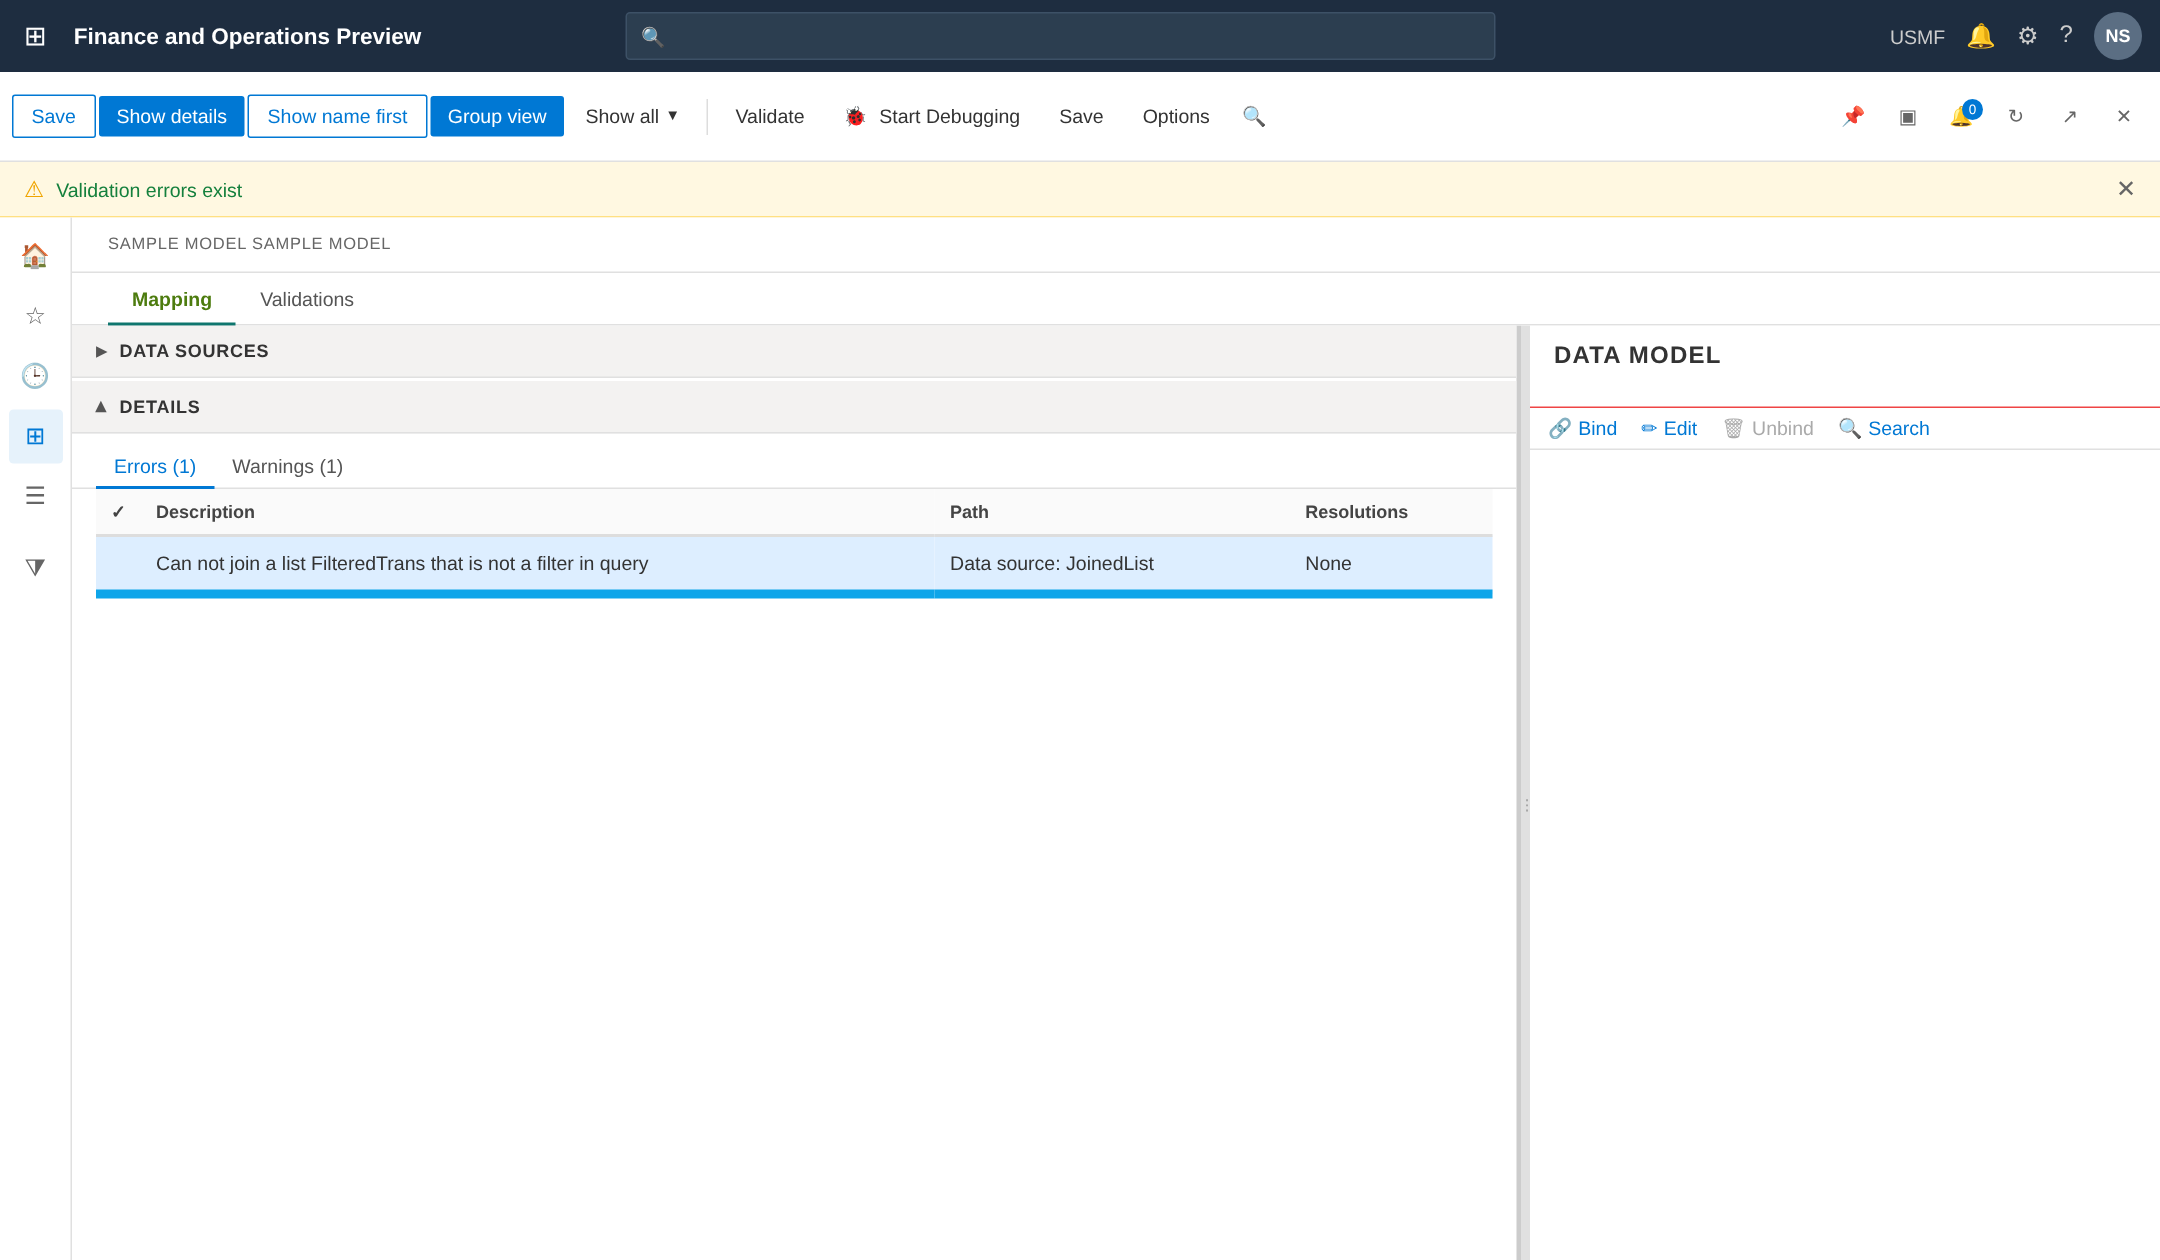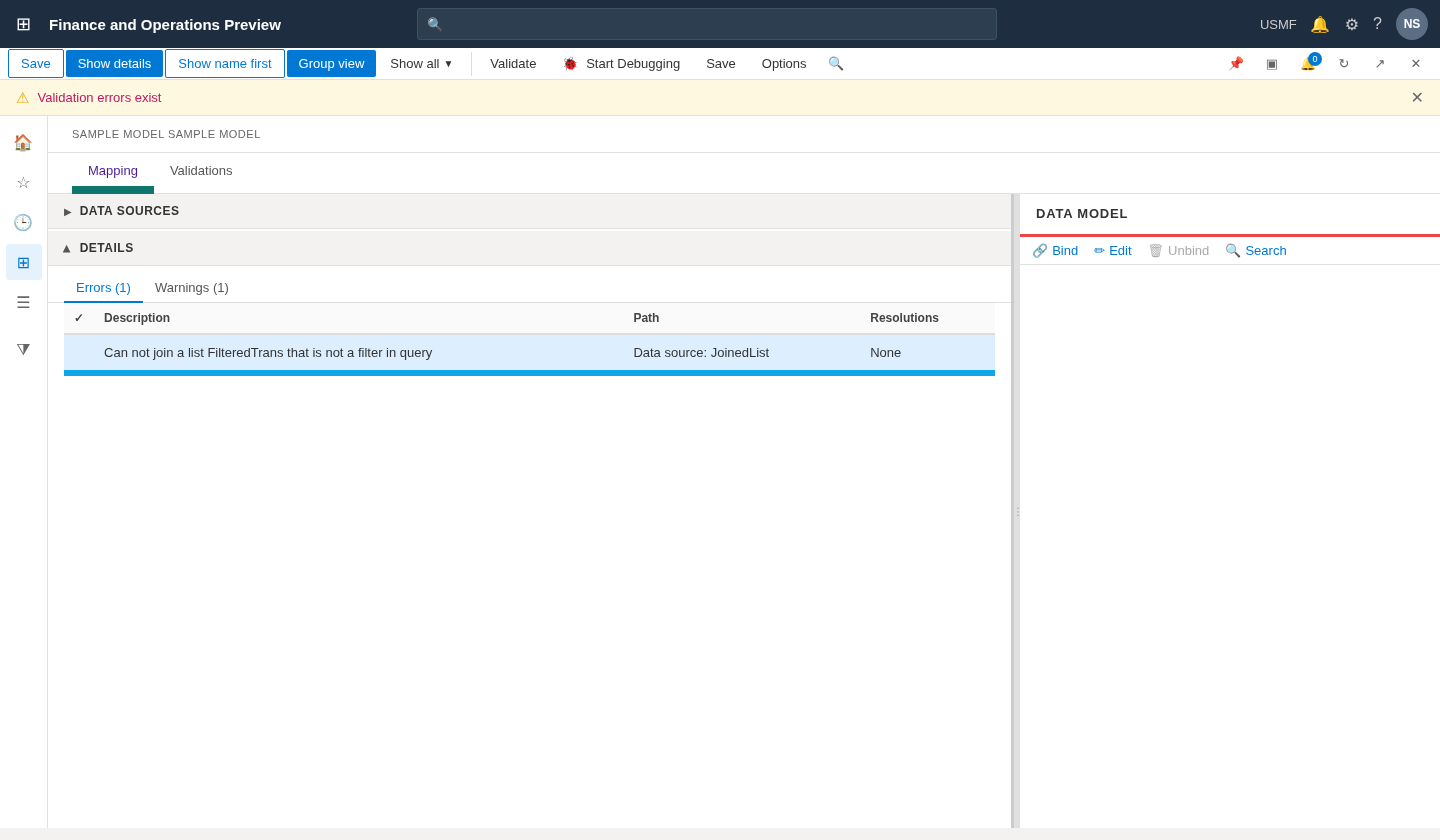--- a/index.html
+++ b/index.html
@@ -49,7 +49,7 @@
     
     .command-bar {
       background: #fff;
-      height: 32px;
+      height: 60px;
       display: flex;
       align-items: center;
       padding: 0 8px;

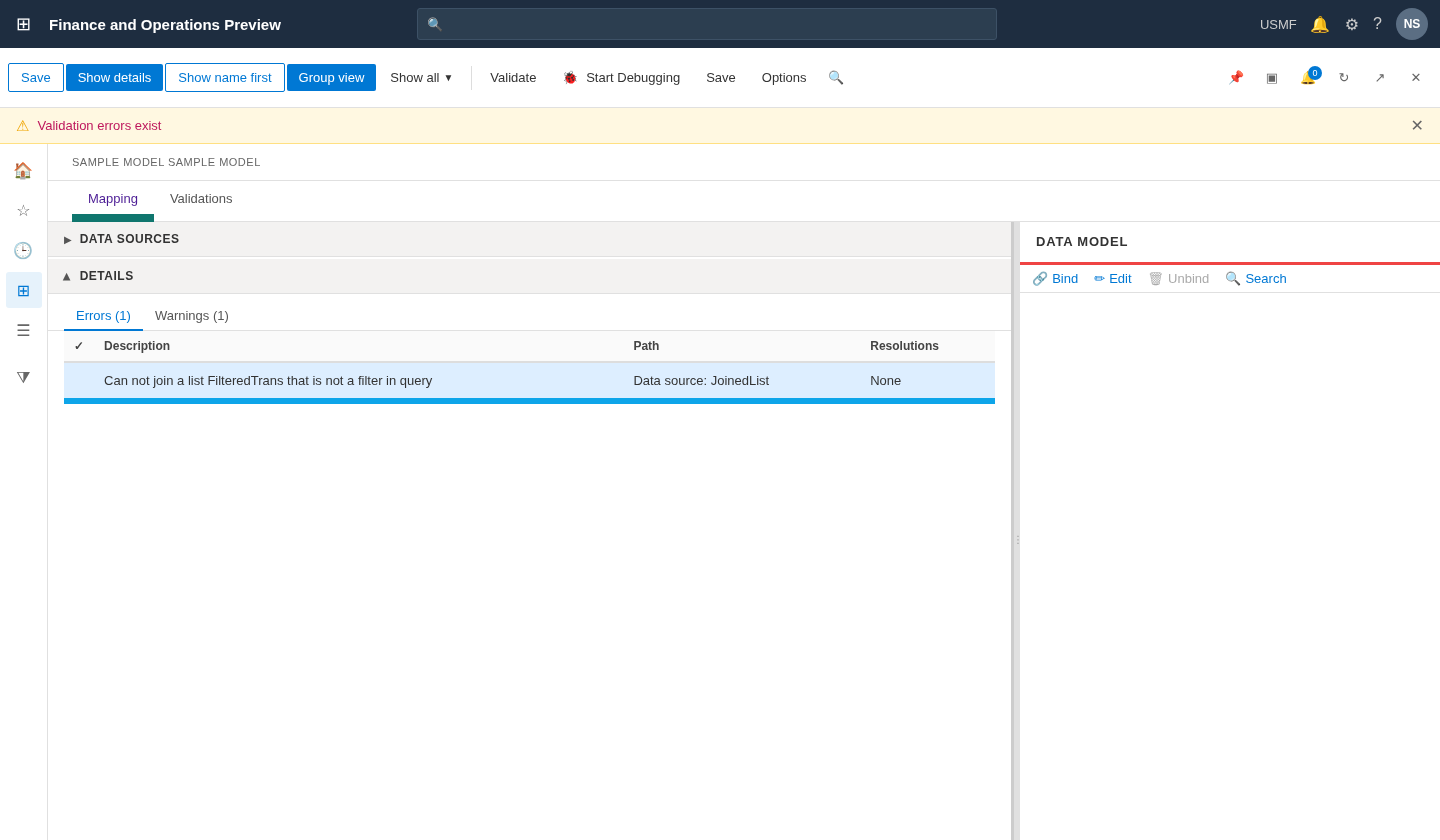--- a/index.html
+++ b/index.html
@@ -87,7 +87,7 @@
       gap: 8px;
     }
     .validation-banner .warn-icon { color: #f0a500; font-size: 15px; }
-    .validation-banner .banner-text { font-size: 13px; color: #be185d; }
+    .validation-banner .banner-text { font-size: 13px; color: #15803d; }
     .validation-banner .close-btn { margin-left: auto; cursor: pointer; color: #666; font-size: 16px; }
 
     

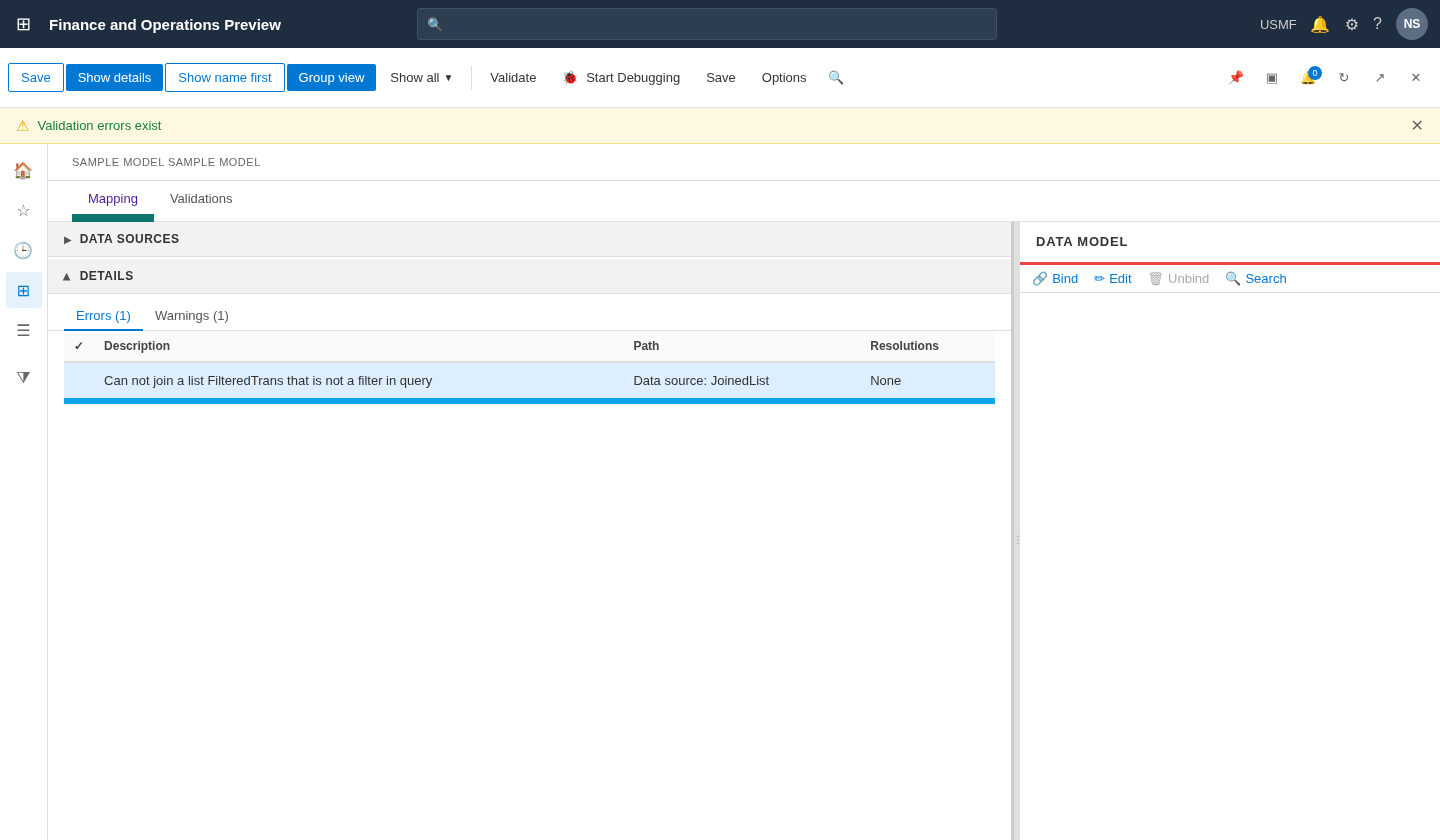--- a/index.html
+++ b/index.html
@@ -141,7 +141,7 @@
       border-bottom: 2px solid transparent;
       margin-bottom: -1px;
     }
-    .tab.active { color: #4c1d95; border-bottom: 8px solid #0f766e; font-weight: 400; }
+    .tab.active { color: #4d7c0f; border-bottom: 2px solid #0f766e; font-weight: 700; }
 
     
     .content-split { display: flex; flex: 1; overflow: hidden; }

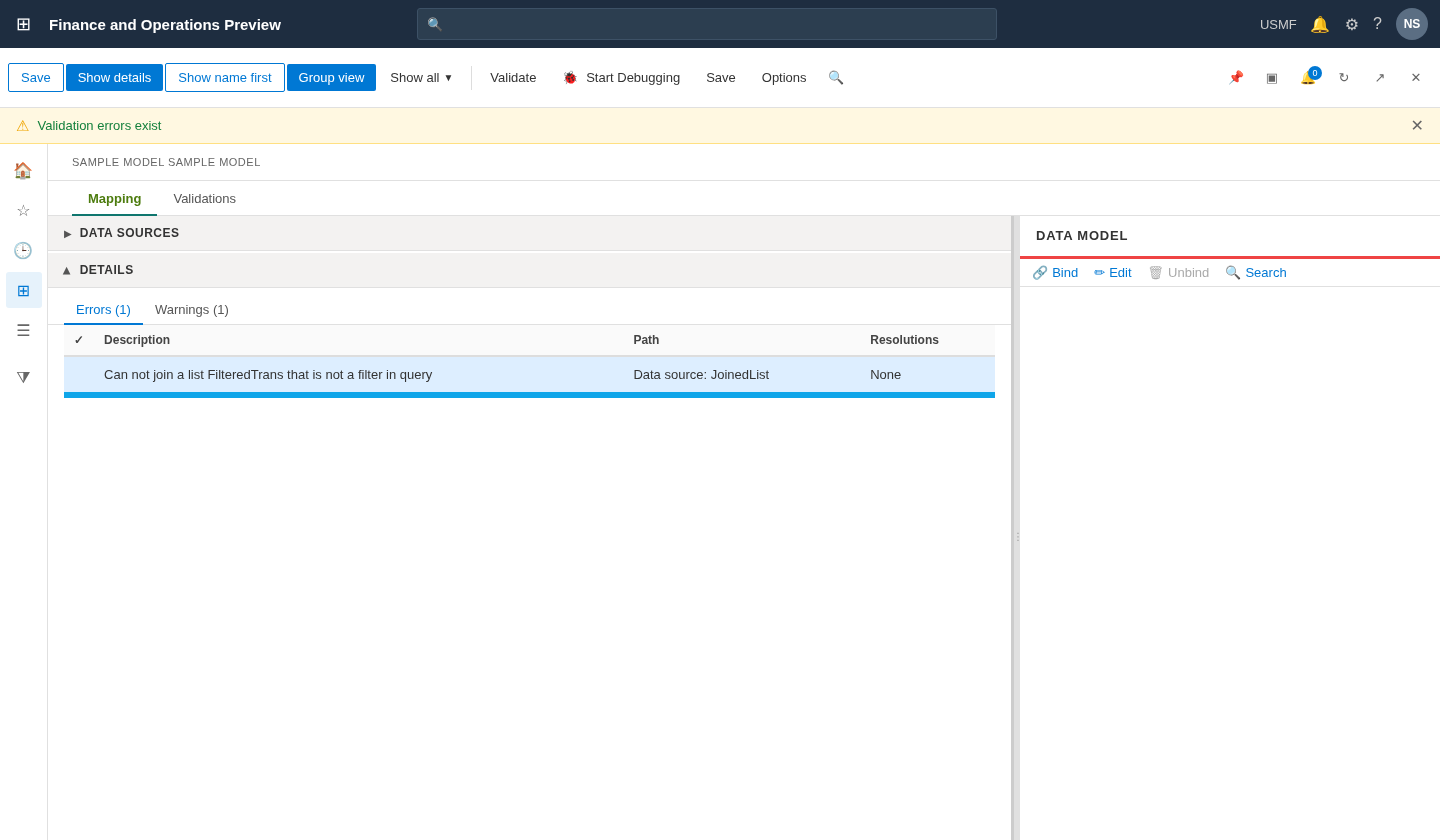--- a/index.html
+++ b/index.html
@@ -197,13 +197,13 @@
       background: #fff;
     }
     .data-model-header {
-      padding: 12px 16px 13px;
-      font-size: 13px;
+      padding: 12px 16px 24px;
+      font-size: 16px;
       font-weight: 700;
       color: #333;
       letter-spacing: 0.8px;
       text-transform: uppercase;
-      border-bottom: 3px solid #ef4444;
+      border-bottom: 1px solid #ef4444;
     }
     .data-model-toolbar {
       display: flex;

